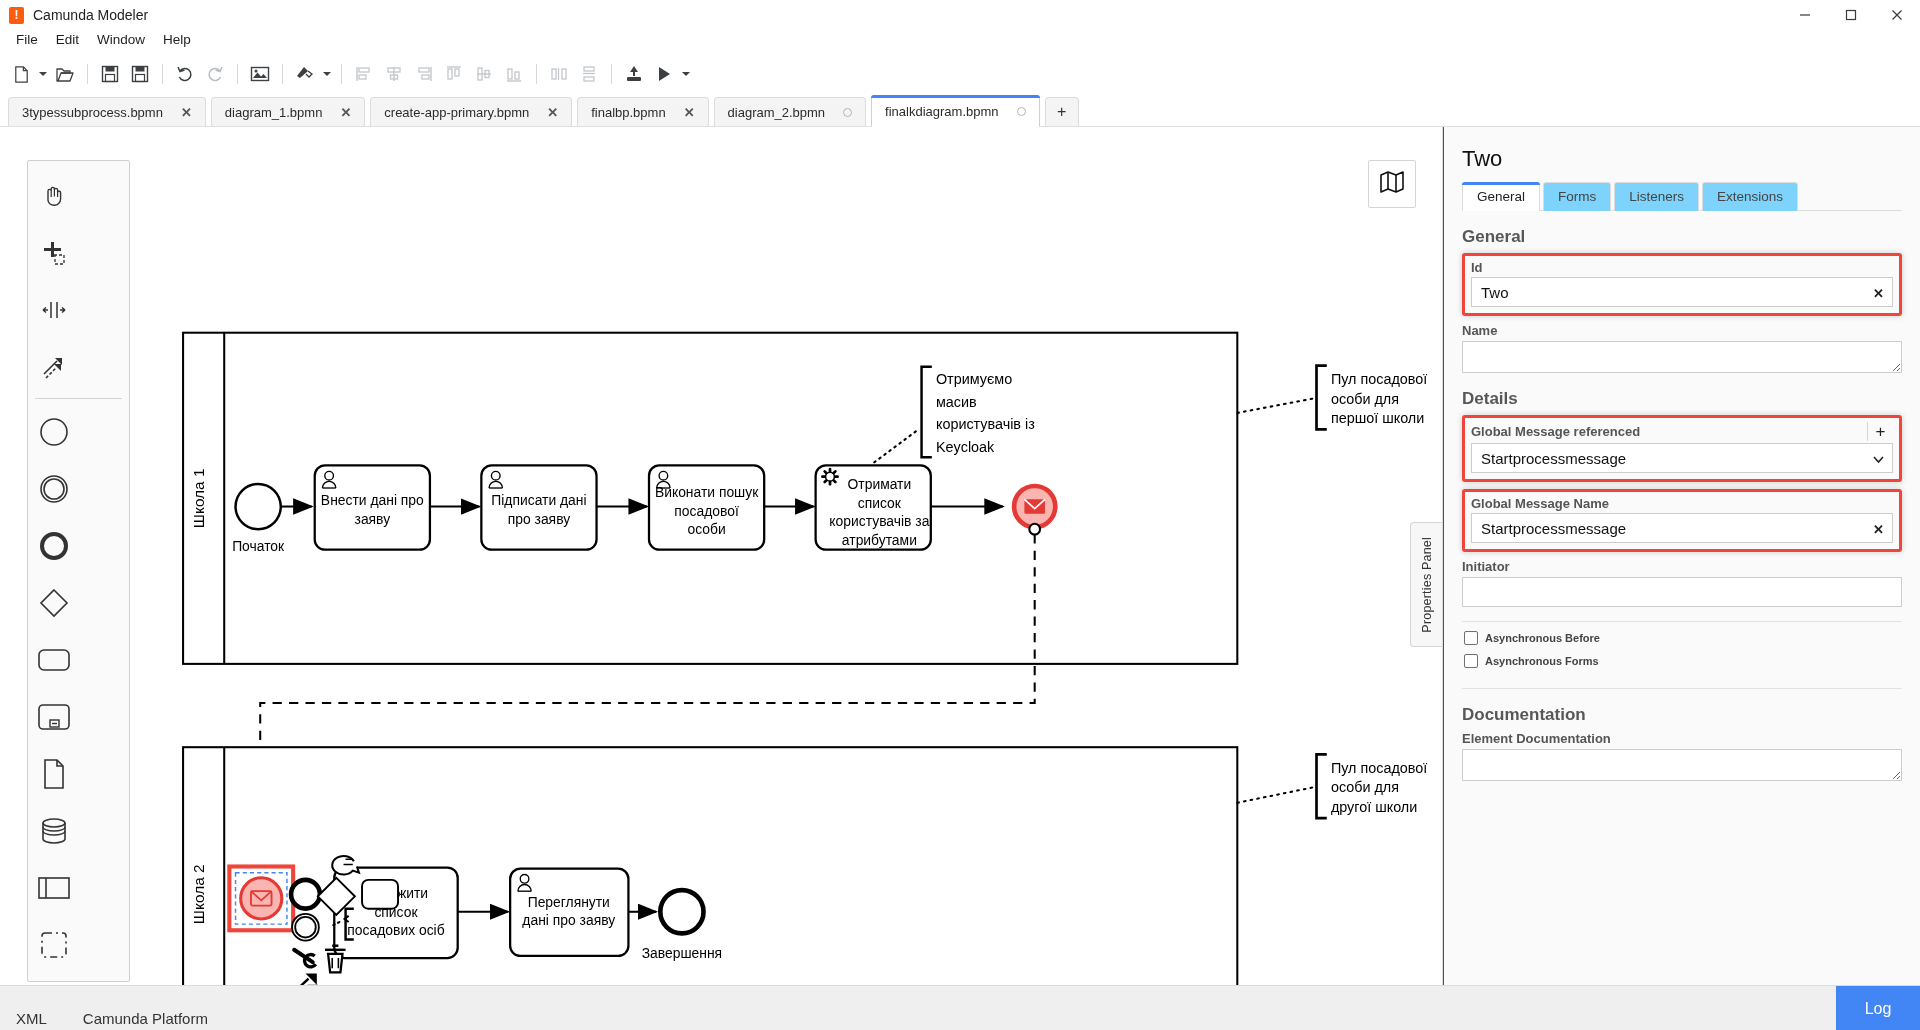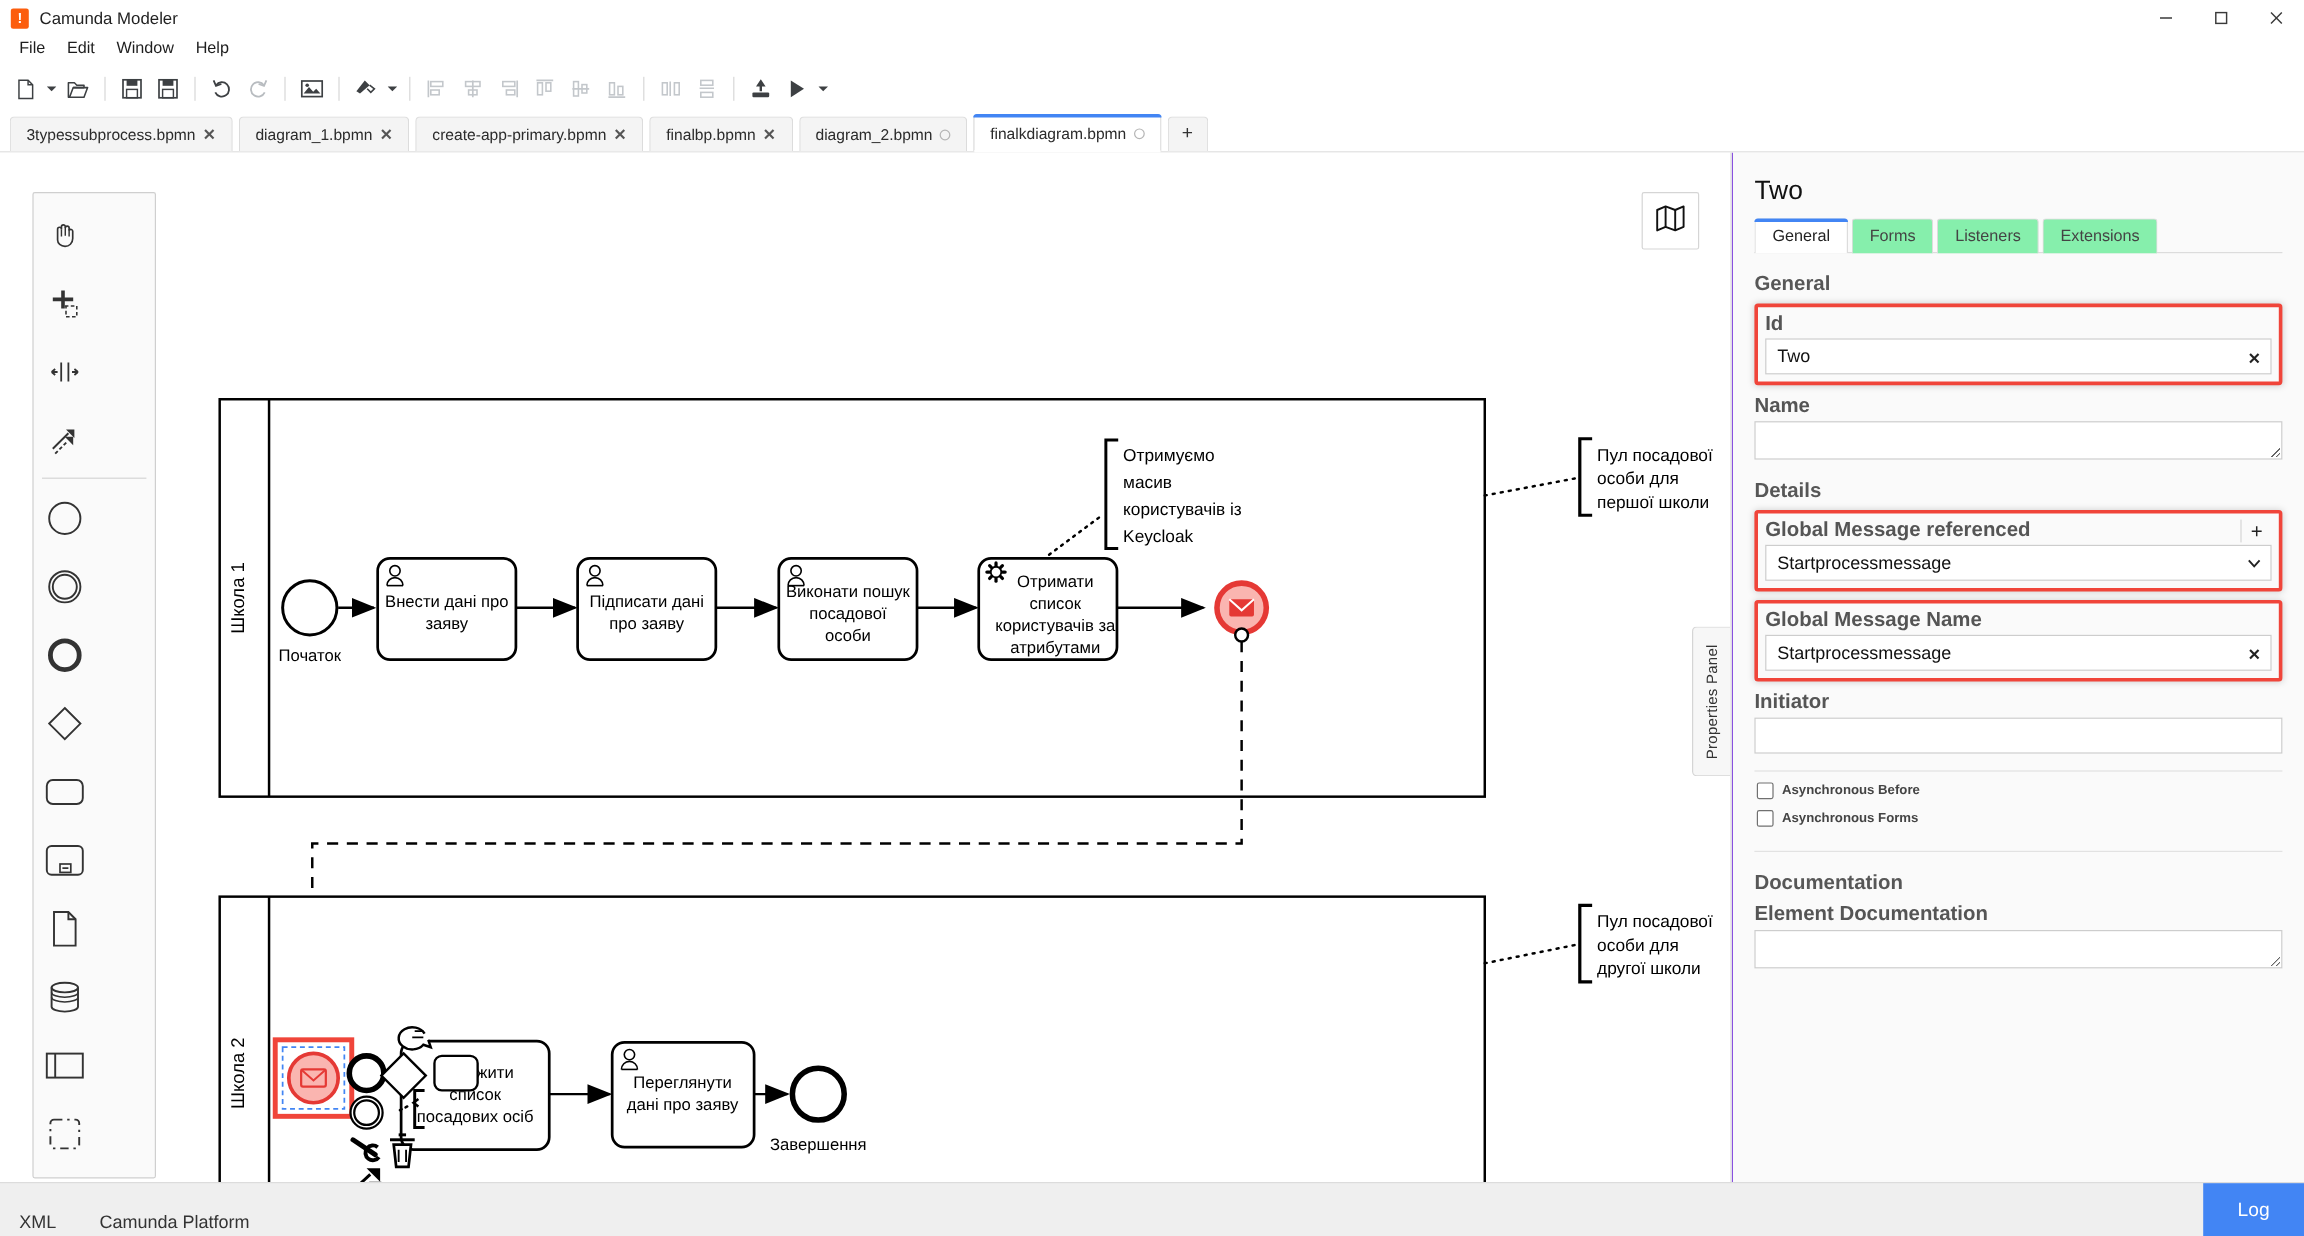--- a/index.html
+++ b/index.html
@@ -62,7 +62,7 @@
     position: relative; z-index: 4;
   }
   .tab {
-    height: 29px; display: flex; align-items: center; gap: 6px;
+    height: 29px; display: flex; align-items: center; gap: 18px;
     padding: 0 13px; margin-right: 5px;
     background: #f4f4f4; border: 1px solid #dcdcdc; border-bottom: none;
     border-radius: 4px 4px 0 0; font-size: 13px; color: #2b2b2b;

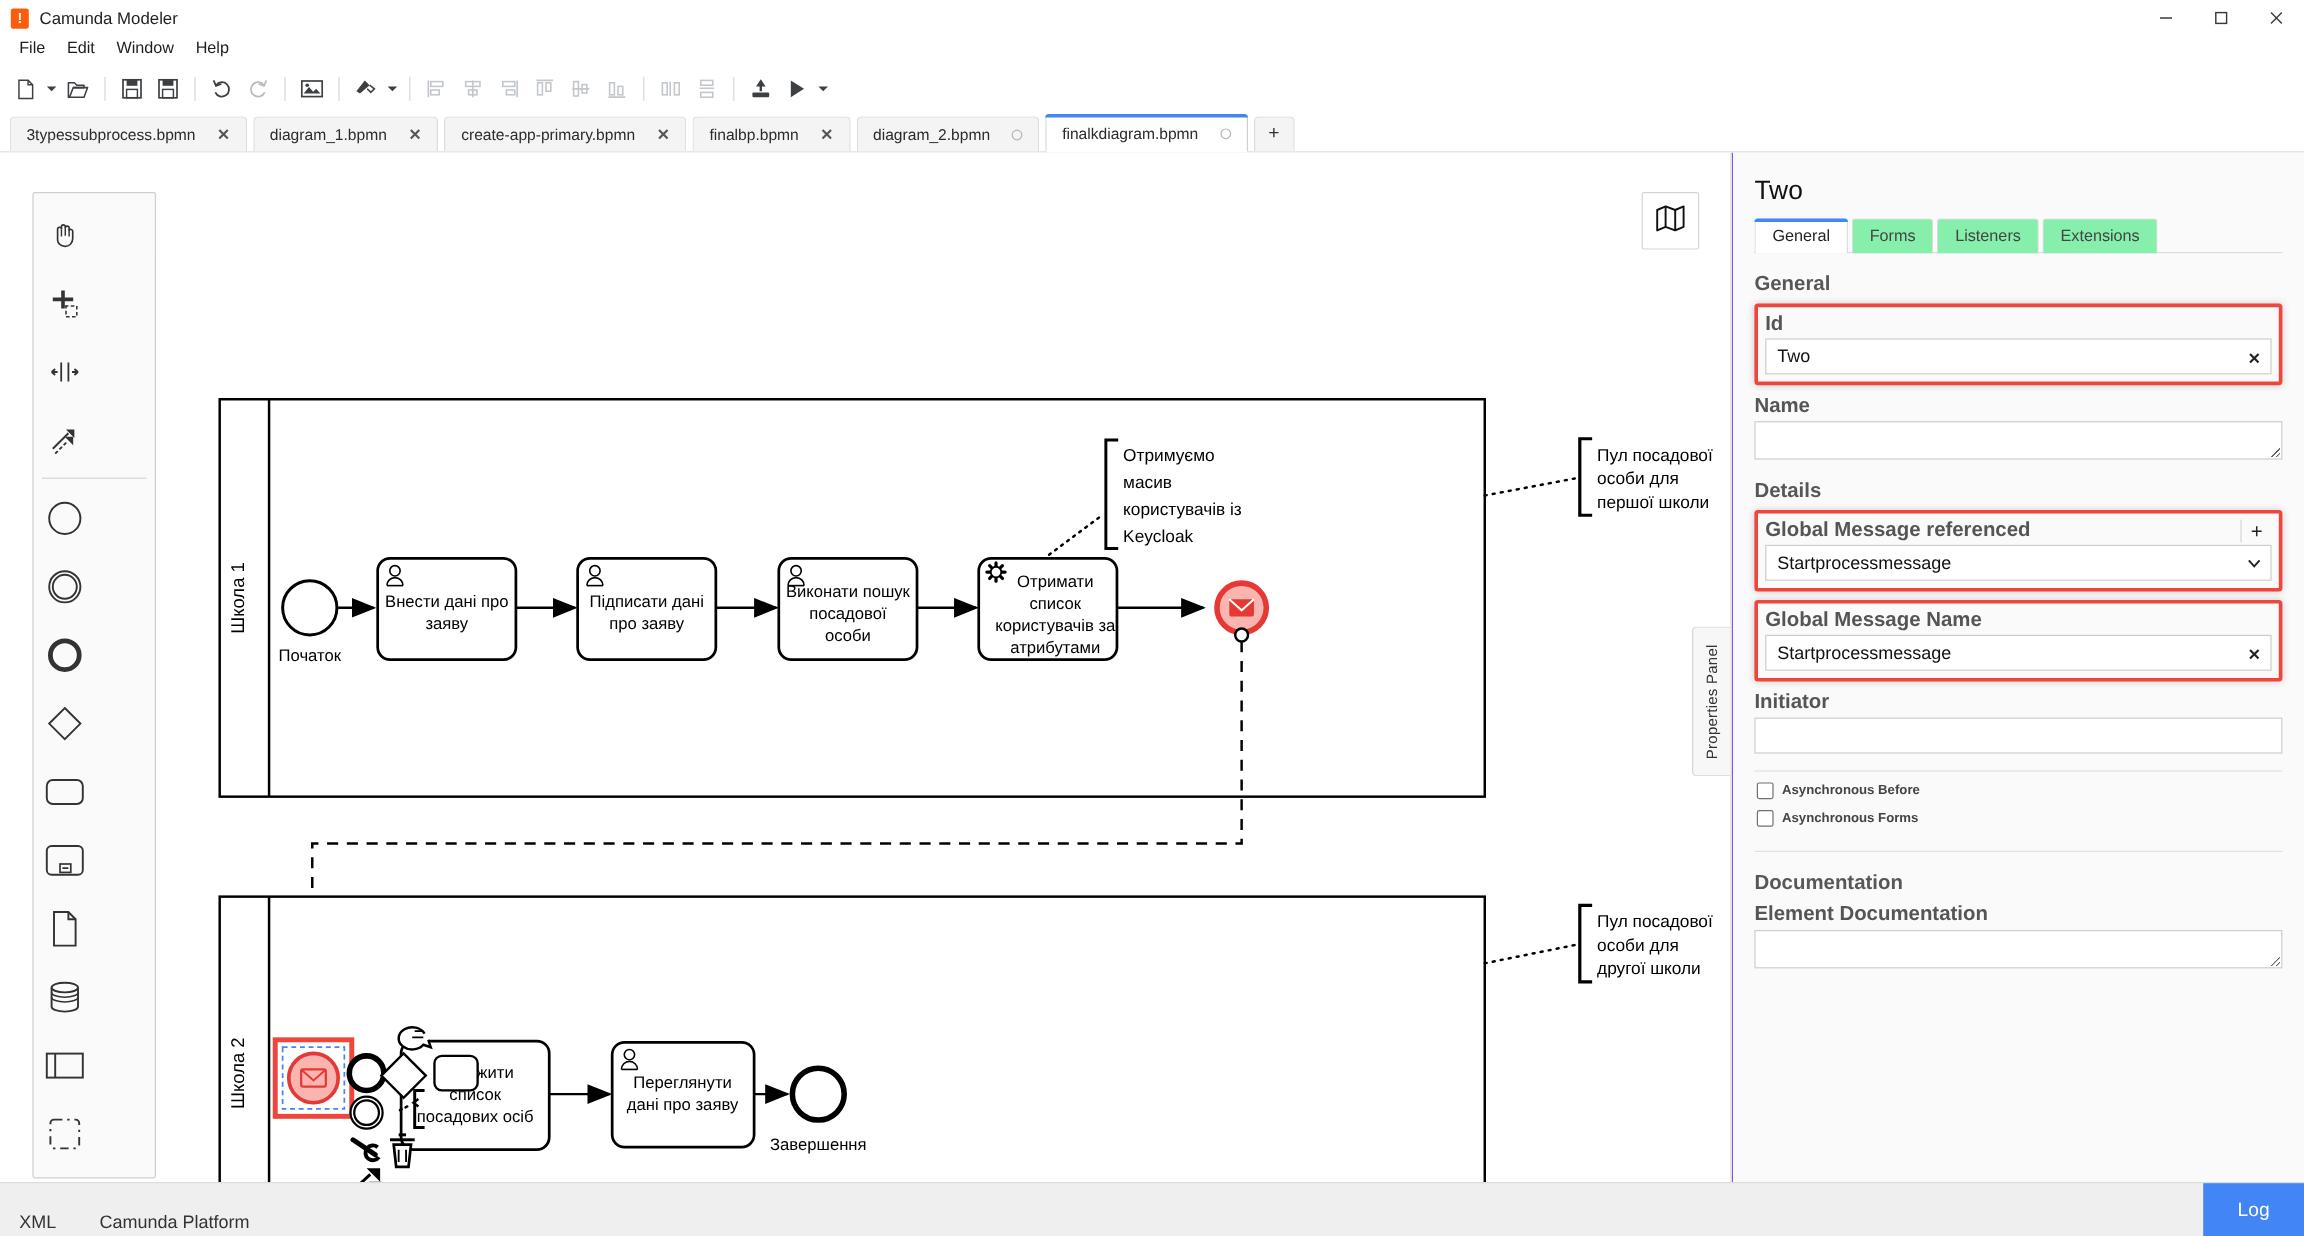--- a/index.html
+++ b/index.html
@@ -142,7 +142,7 @@
   .props-tabs { display: flex; gap: 3px; position: relative; }
   .ptab {
     padding: 6px 14px 7px 14px; font-size: 13.5px; color: #444;
-    border: 1px solid #dcdcdc; border-bottom: none; background: #86efac;
+    border: 1px solid #dcdcdc; border-bottom: none; background: #7dd3fc;
     border-radius: 3px 3px 0 0; position: relative; top: 1px;
   }
   .ptab.active { background: #fff; color: #222; }

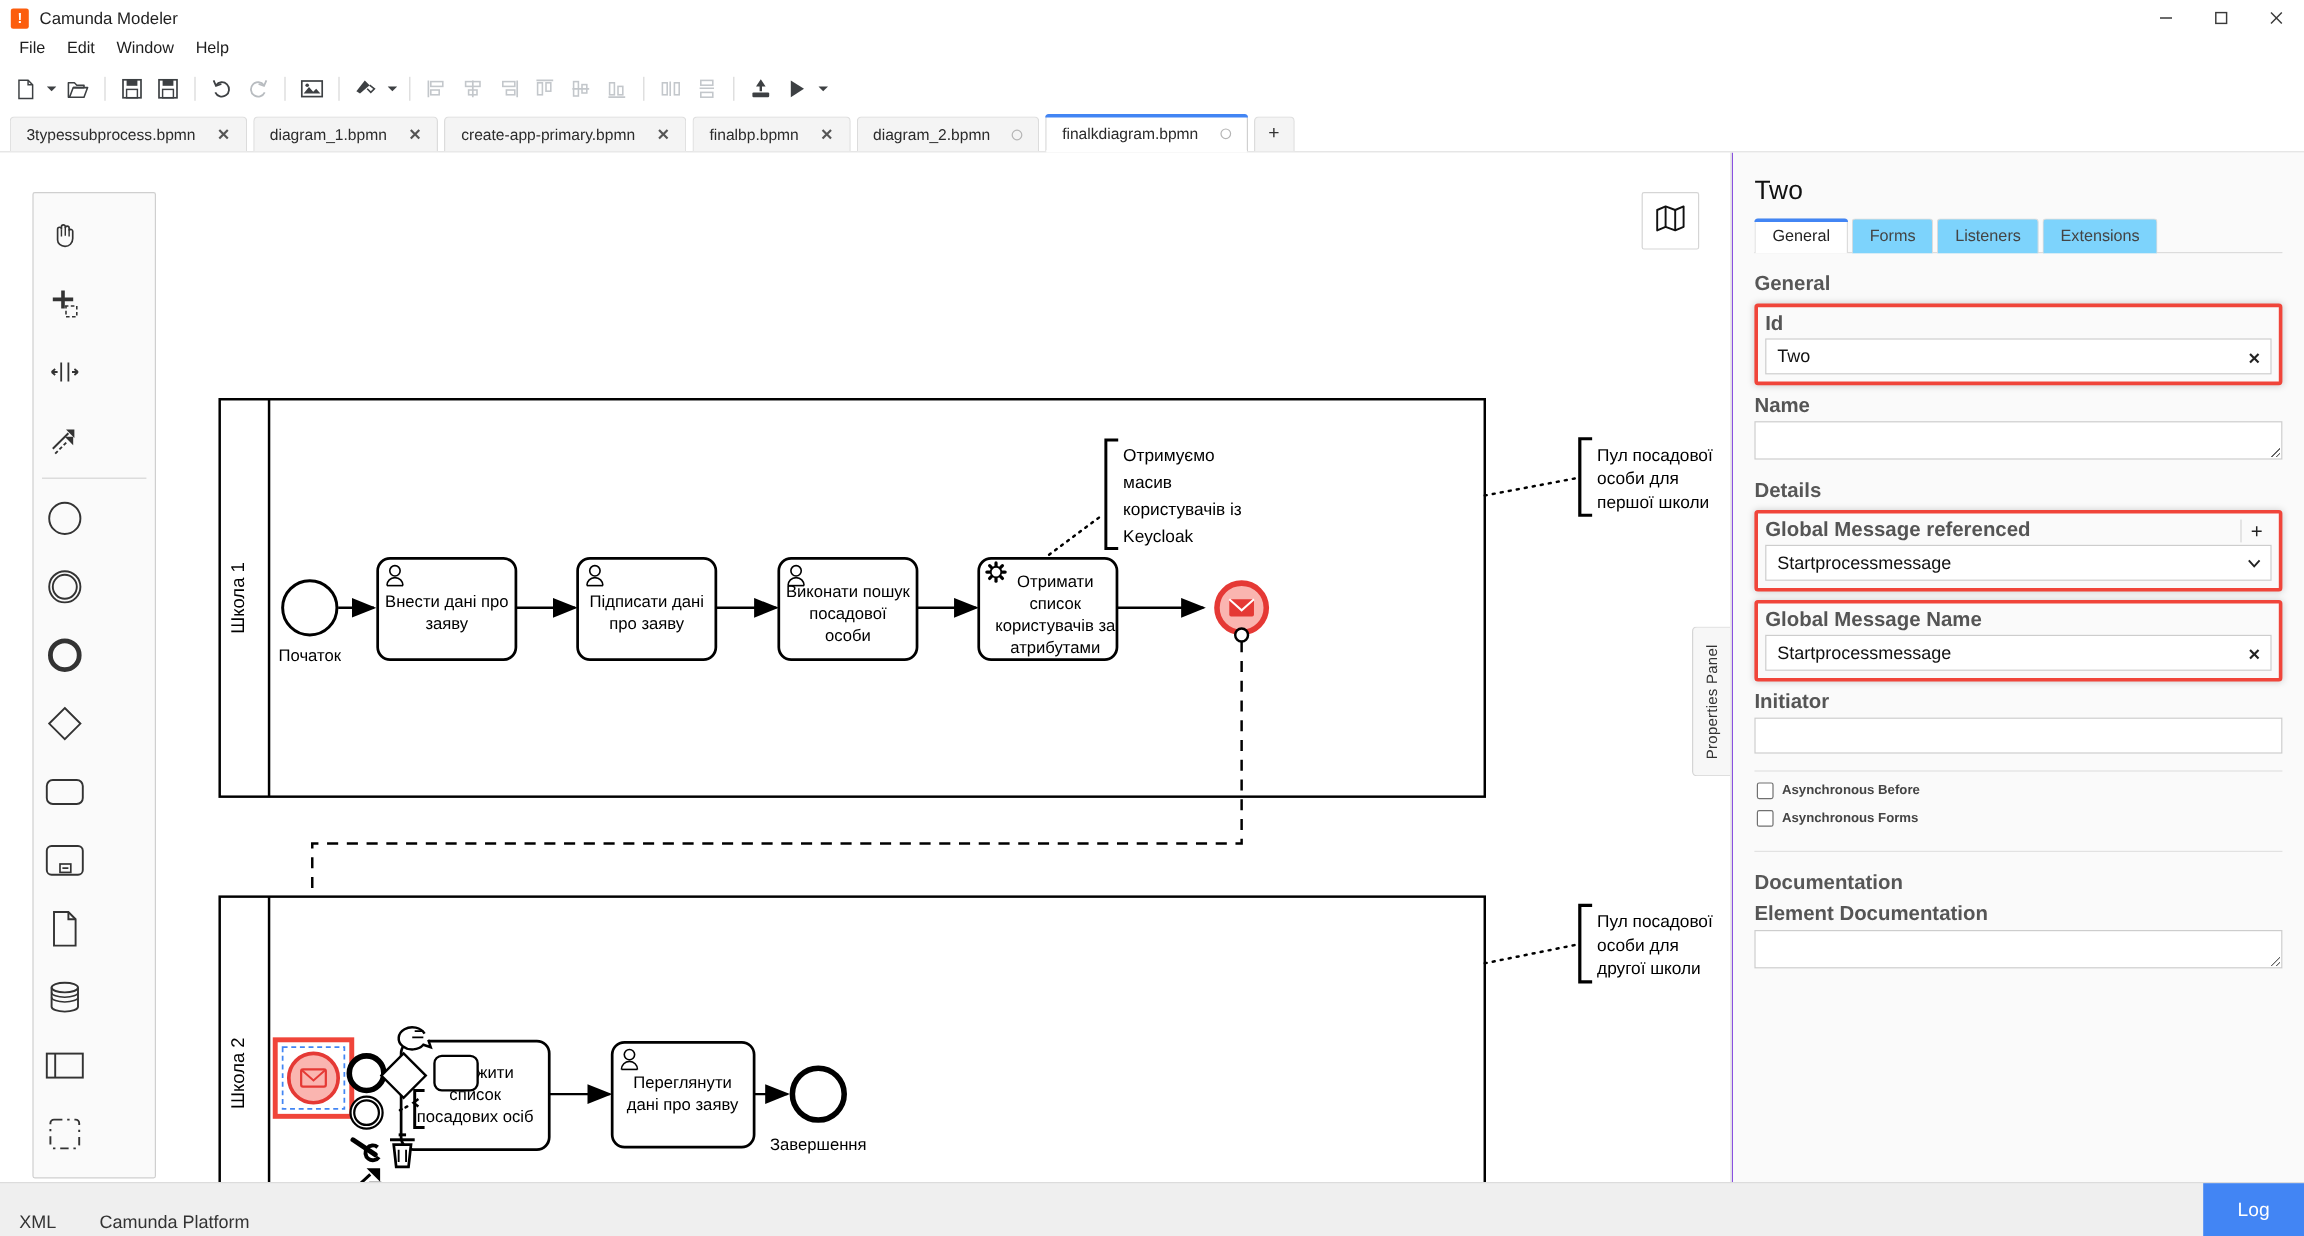--- a/index.html
+++ b/index.html
@@ -156,7 +156,7 @@
     font-size: 17px; font-weight: bold; color: #575757; margin: 16px 0 6px 0;
   }
   .field { margin-bottom: 9px; position: relative; }
-  .flabel { font-size: 17px; font-weight: bold; color: #555; margin-bottom: 3px; display:block; }
+  .flabel { font-size: 13px; font-weight: bold; color: #555; margin-bottom: 3px; display:block; }
   .finput {
     width: 100%; height: 30px; border: 1px solid #cdcdcd; background: #fff;
     font-size: 15px; color: #111; padding: 0 26px 0 9px; outline: none;

